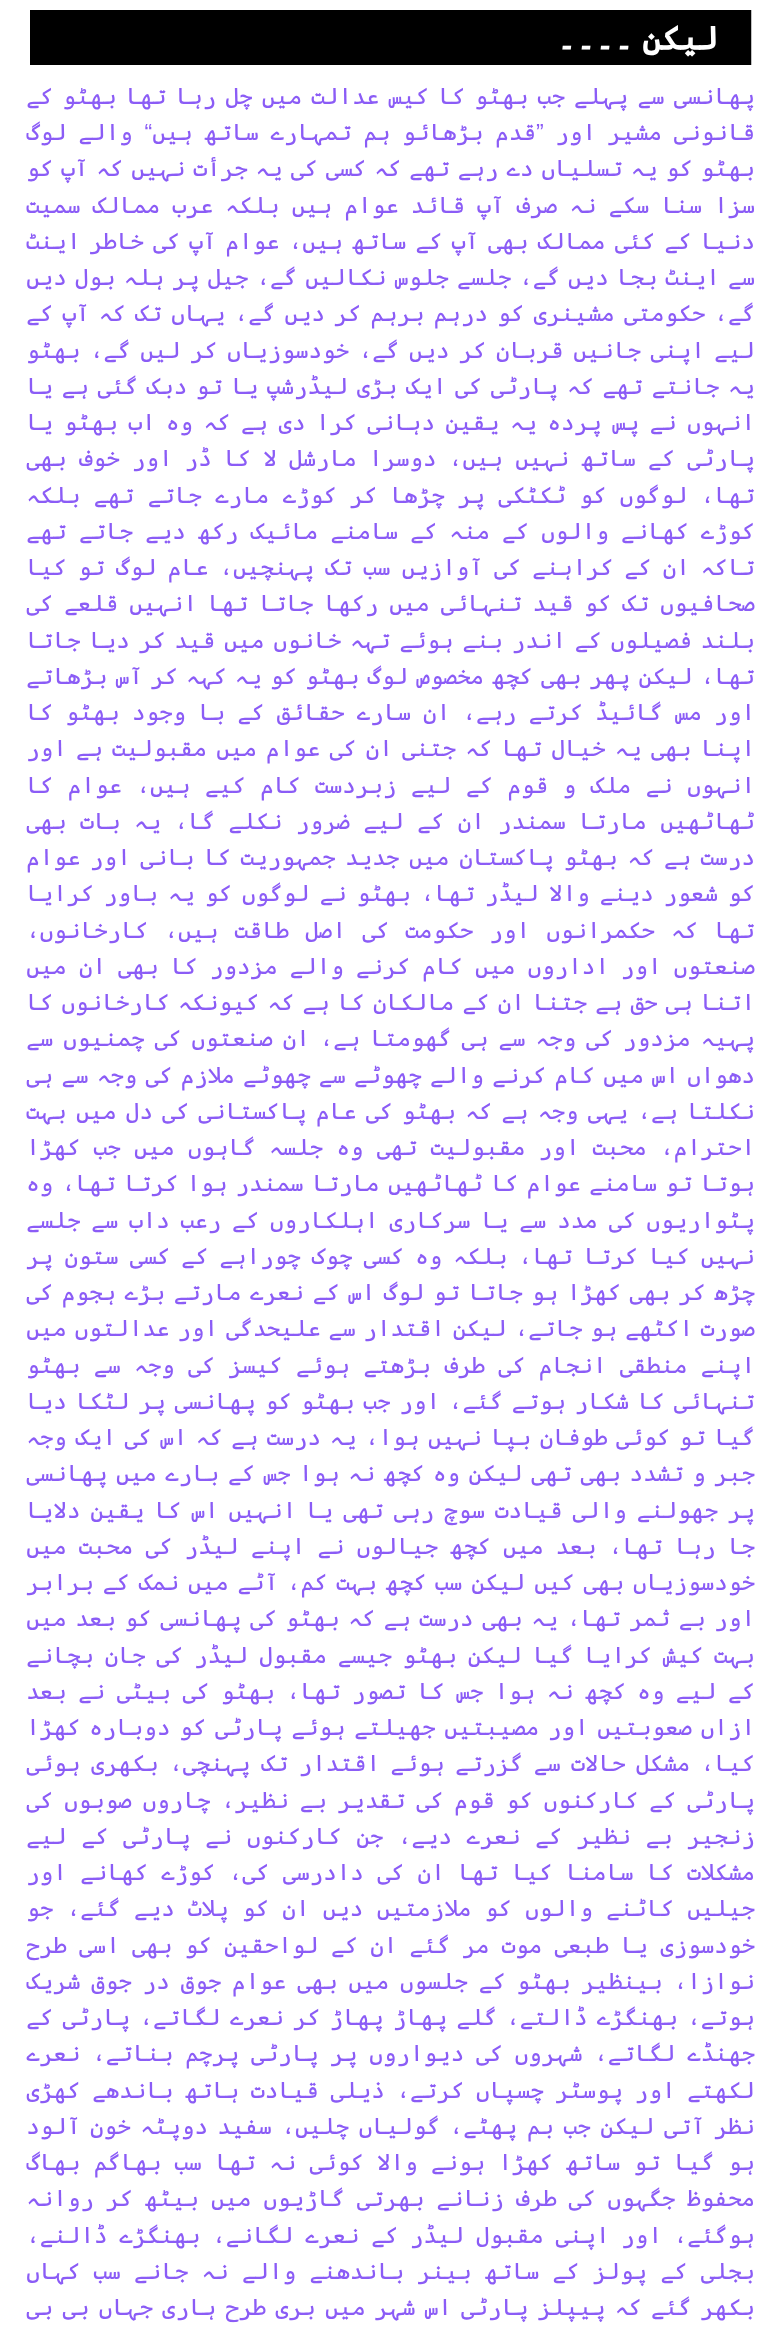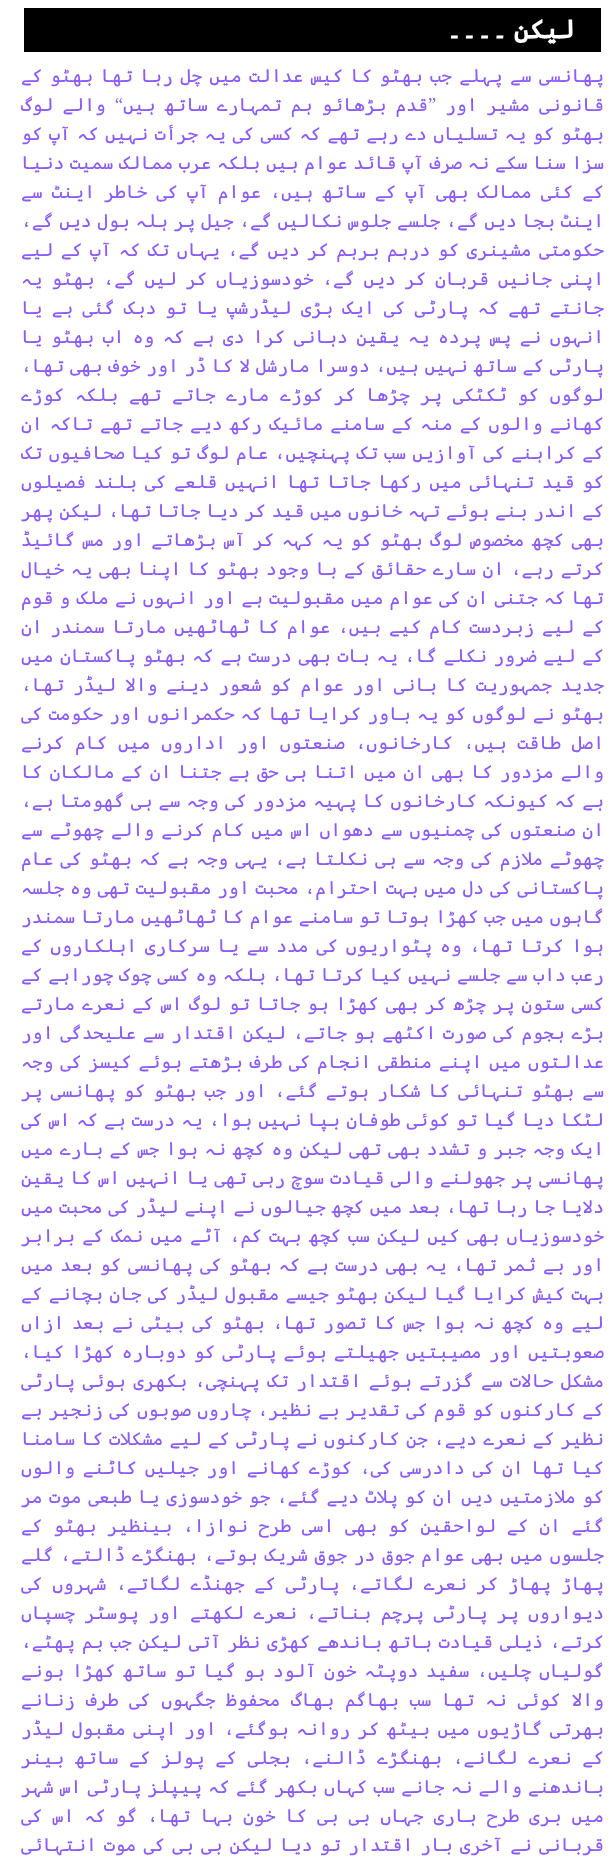--- a/index.html
+++ b/index.html
@@ -13,7 +13,7 @@
     height: 1870px;
     background: #ffffff;
     overflow: hidden;
-    font-family: Liberation Serif, serif;
+    font-family: Liberation Sans, sans-serif;
     direction: rtl;
   }
   .title-banner {

